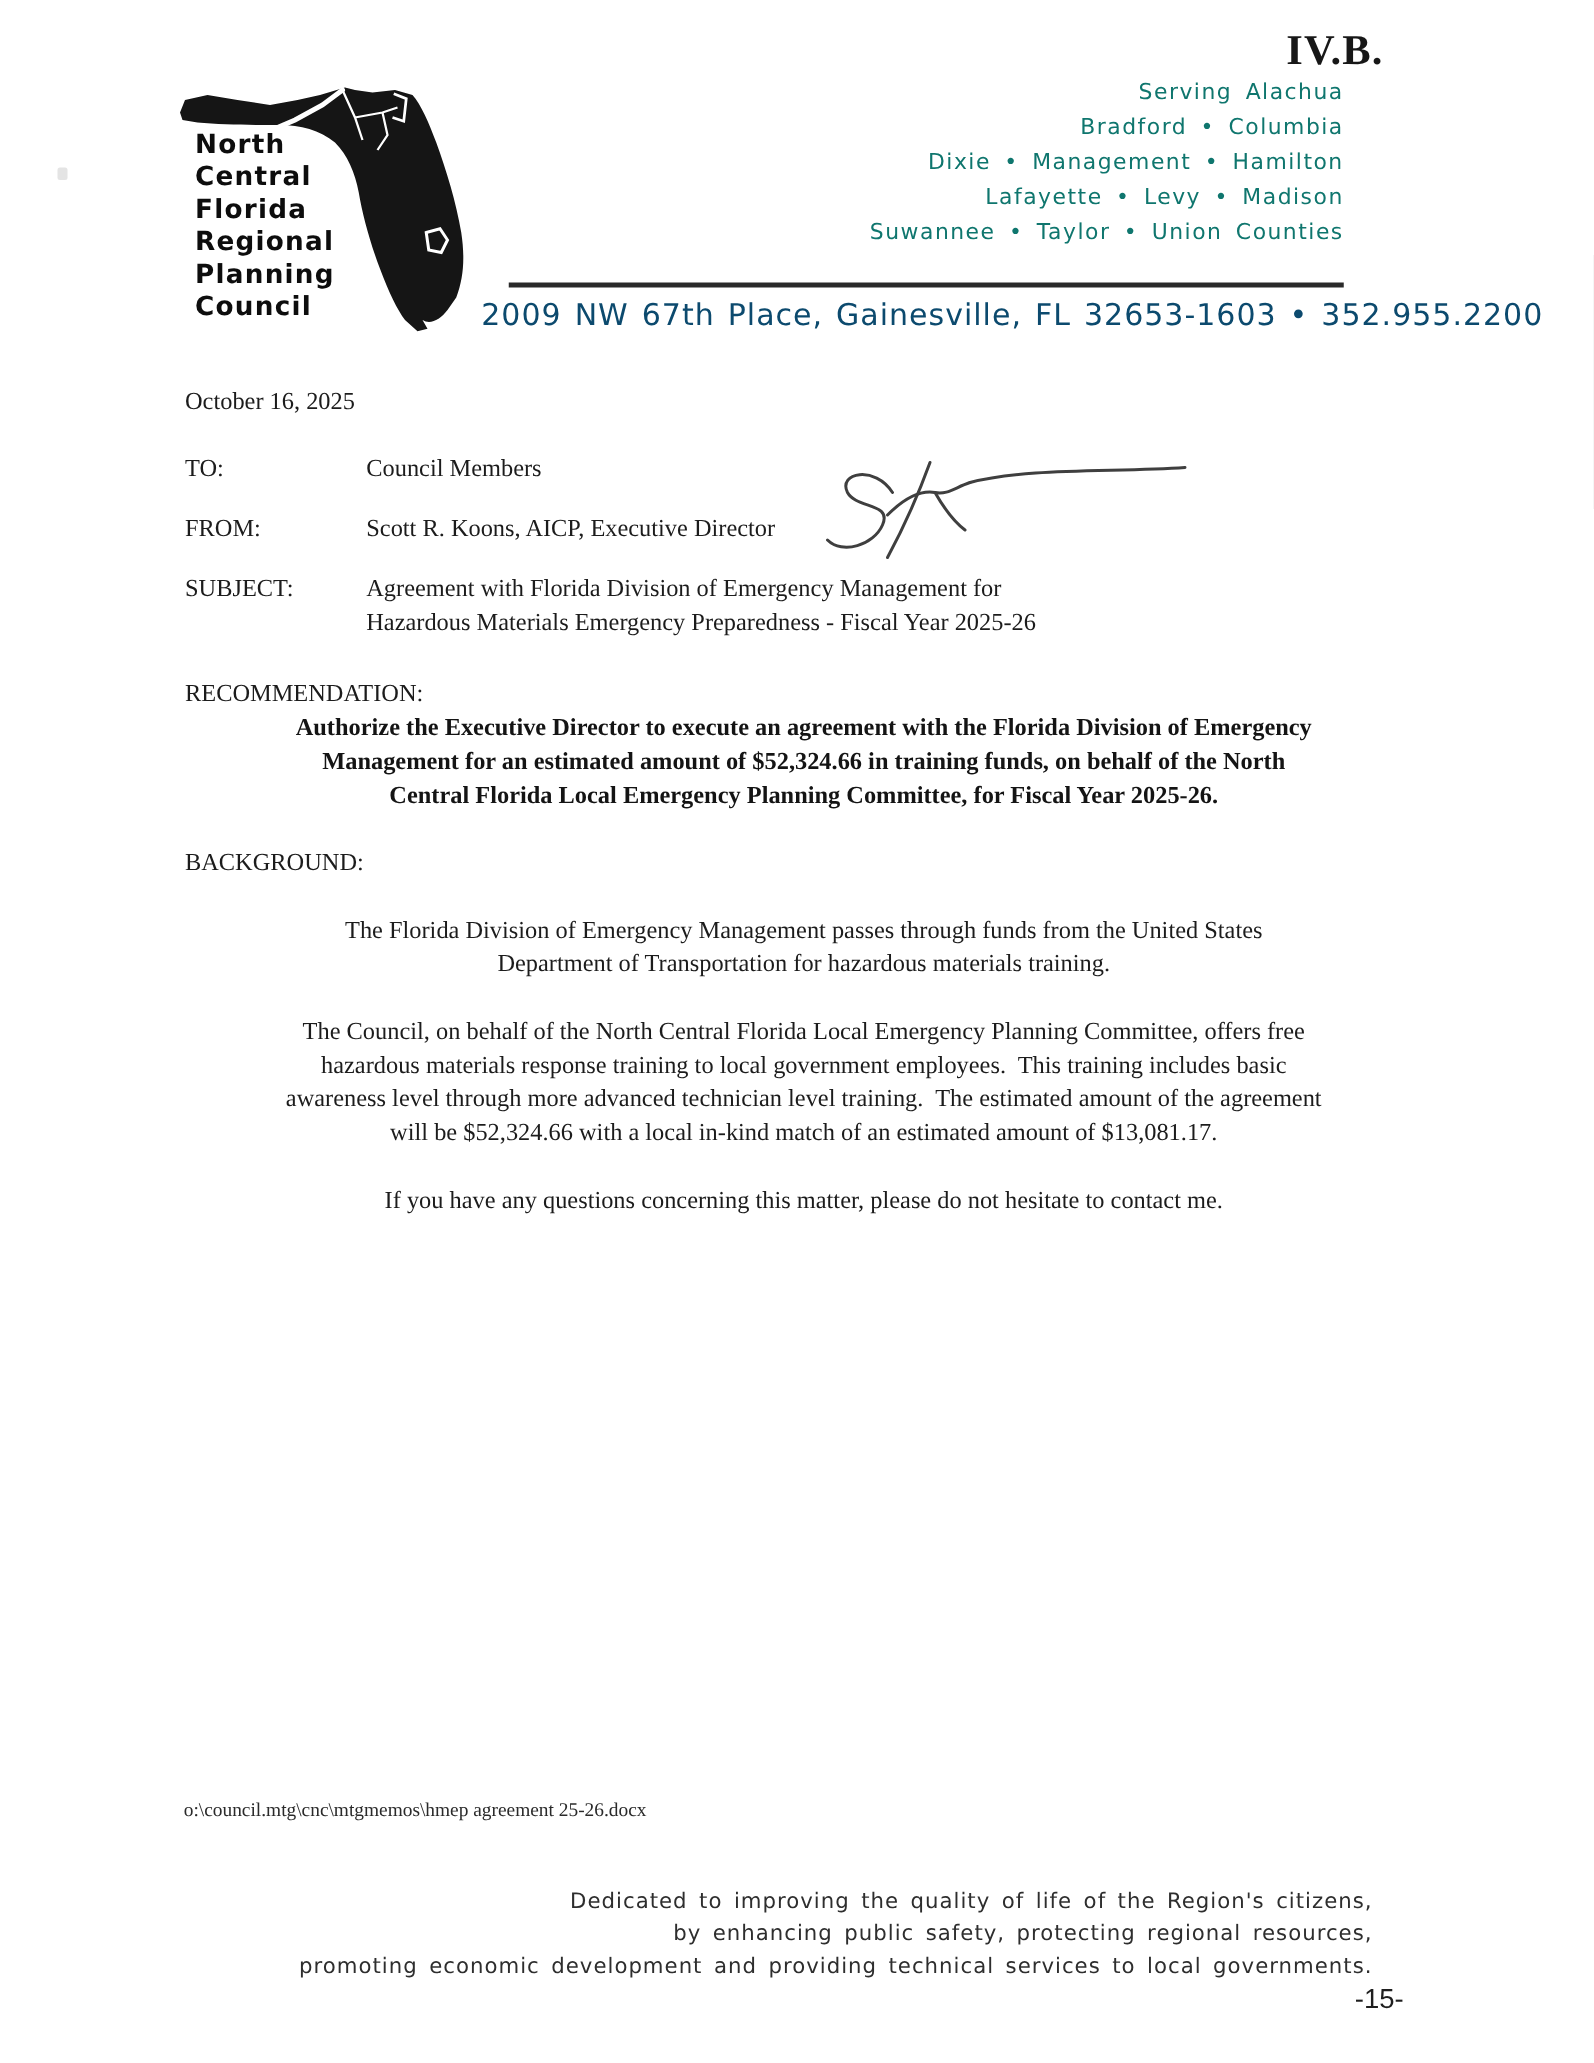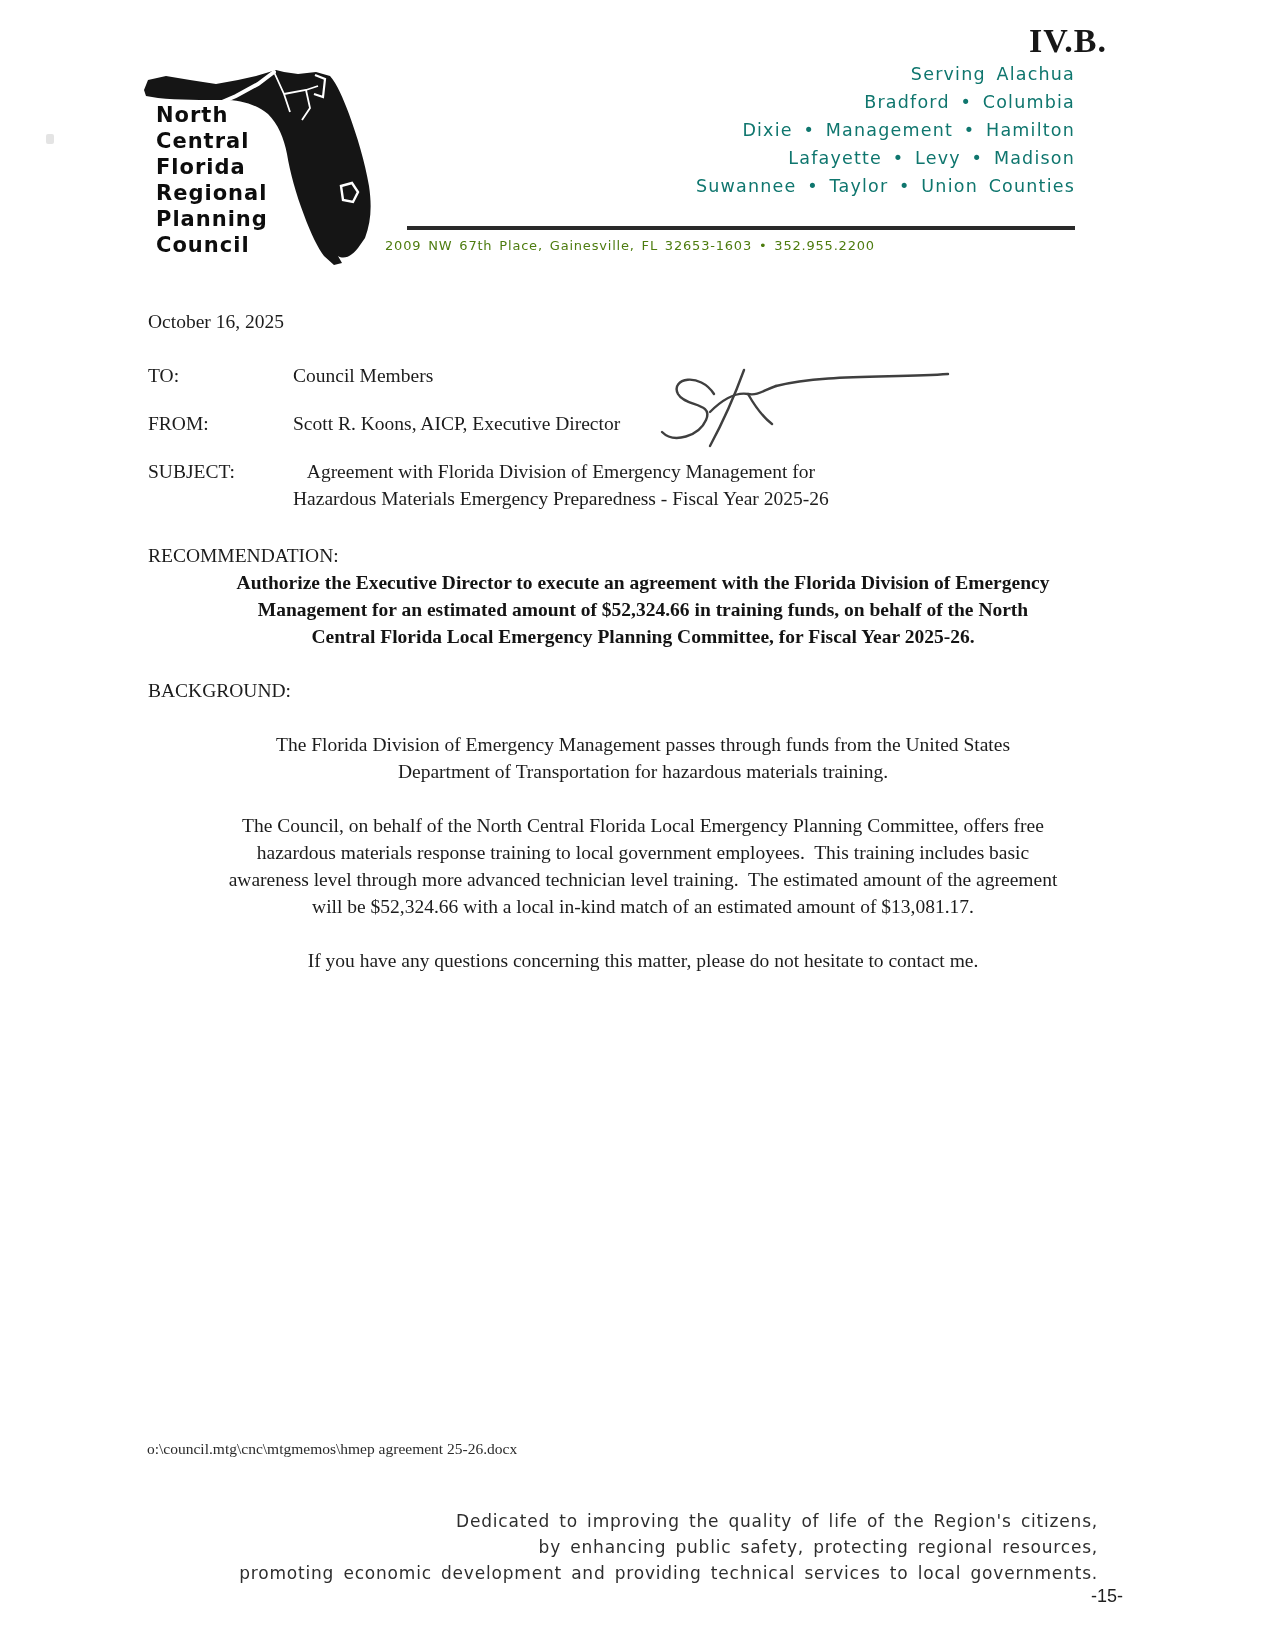--- a/index.html
+++ b/index.html
@@ -69,10 +69,10 @@
     top: 238px;
     width: 692px;
     font-family: "DejaVu Sans", sans-serif;
-    font-size: 13px;
+    font-size: 24px;
     letter-spacing: 0.8px;
     word-spacing: 2px;
-    color: #4d7c0f;
+    color: #0c4a6e;
     white-space: nowrap;
   }
   

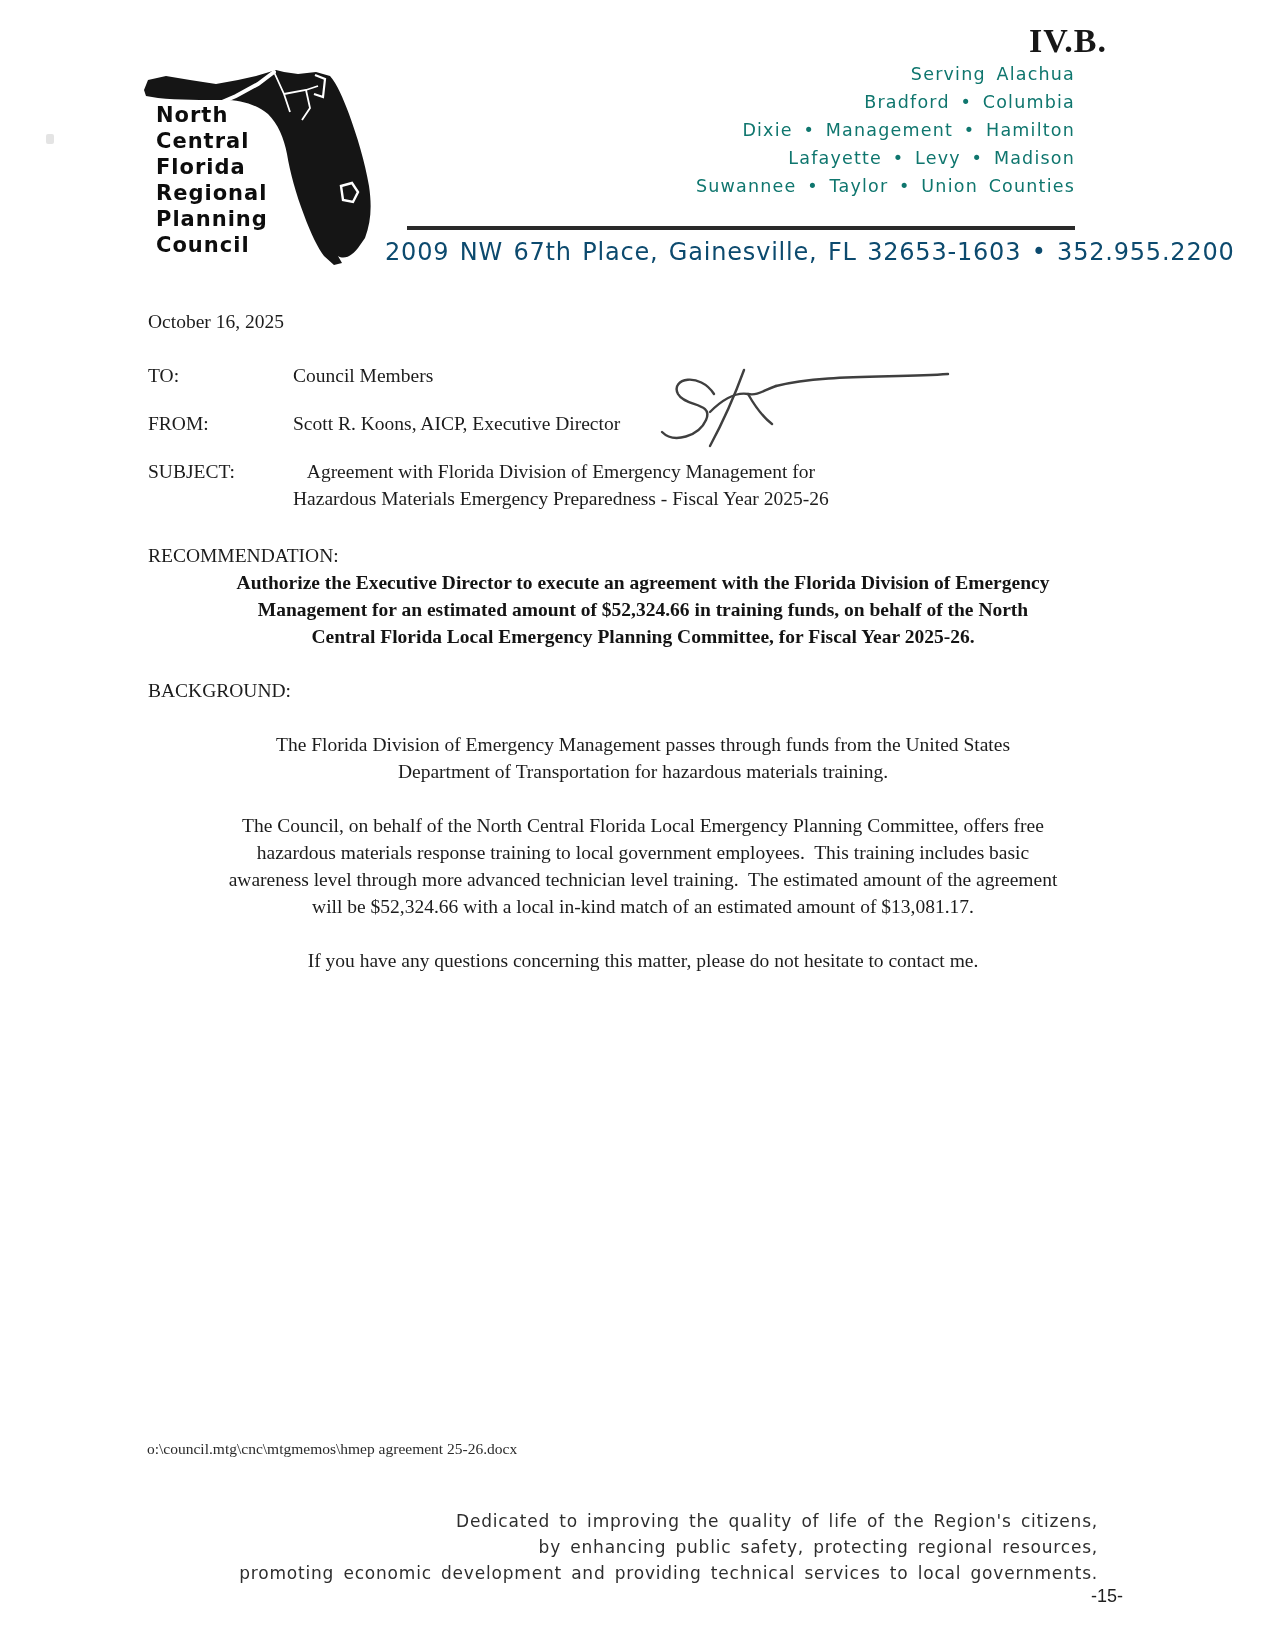--- a/index.html
+++ b/index.html
@@ -88,7 +88,7 @@
   .date-line { margin-bottom: 27px; }
   .field-row { display: flex; margin-bottom: 21px; }
   .field-label { width: 145px; flex: 0 0 145px; }
-  .field-value { white-space: pre-wrap; text-align: center; }
+  .field-value { white-space: pre-wrap; }
   .row-subject { margin-bottom: 30px; }
   .section-heading { }
   .para { white-space: pre-wrap; margin-bottom: 27px; text-align: center; }

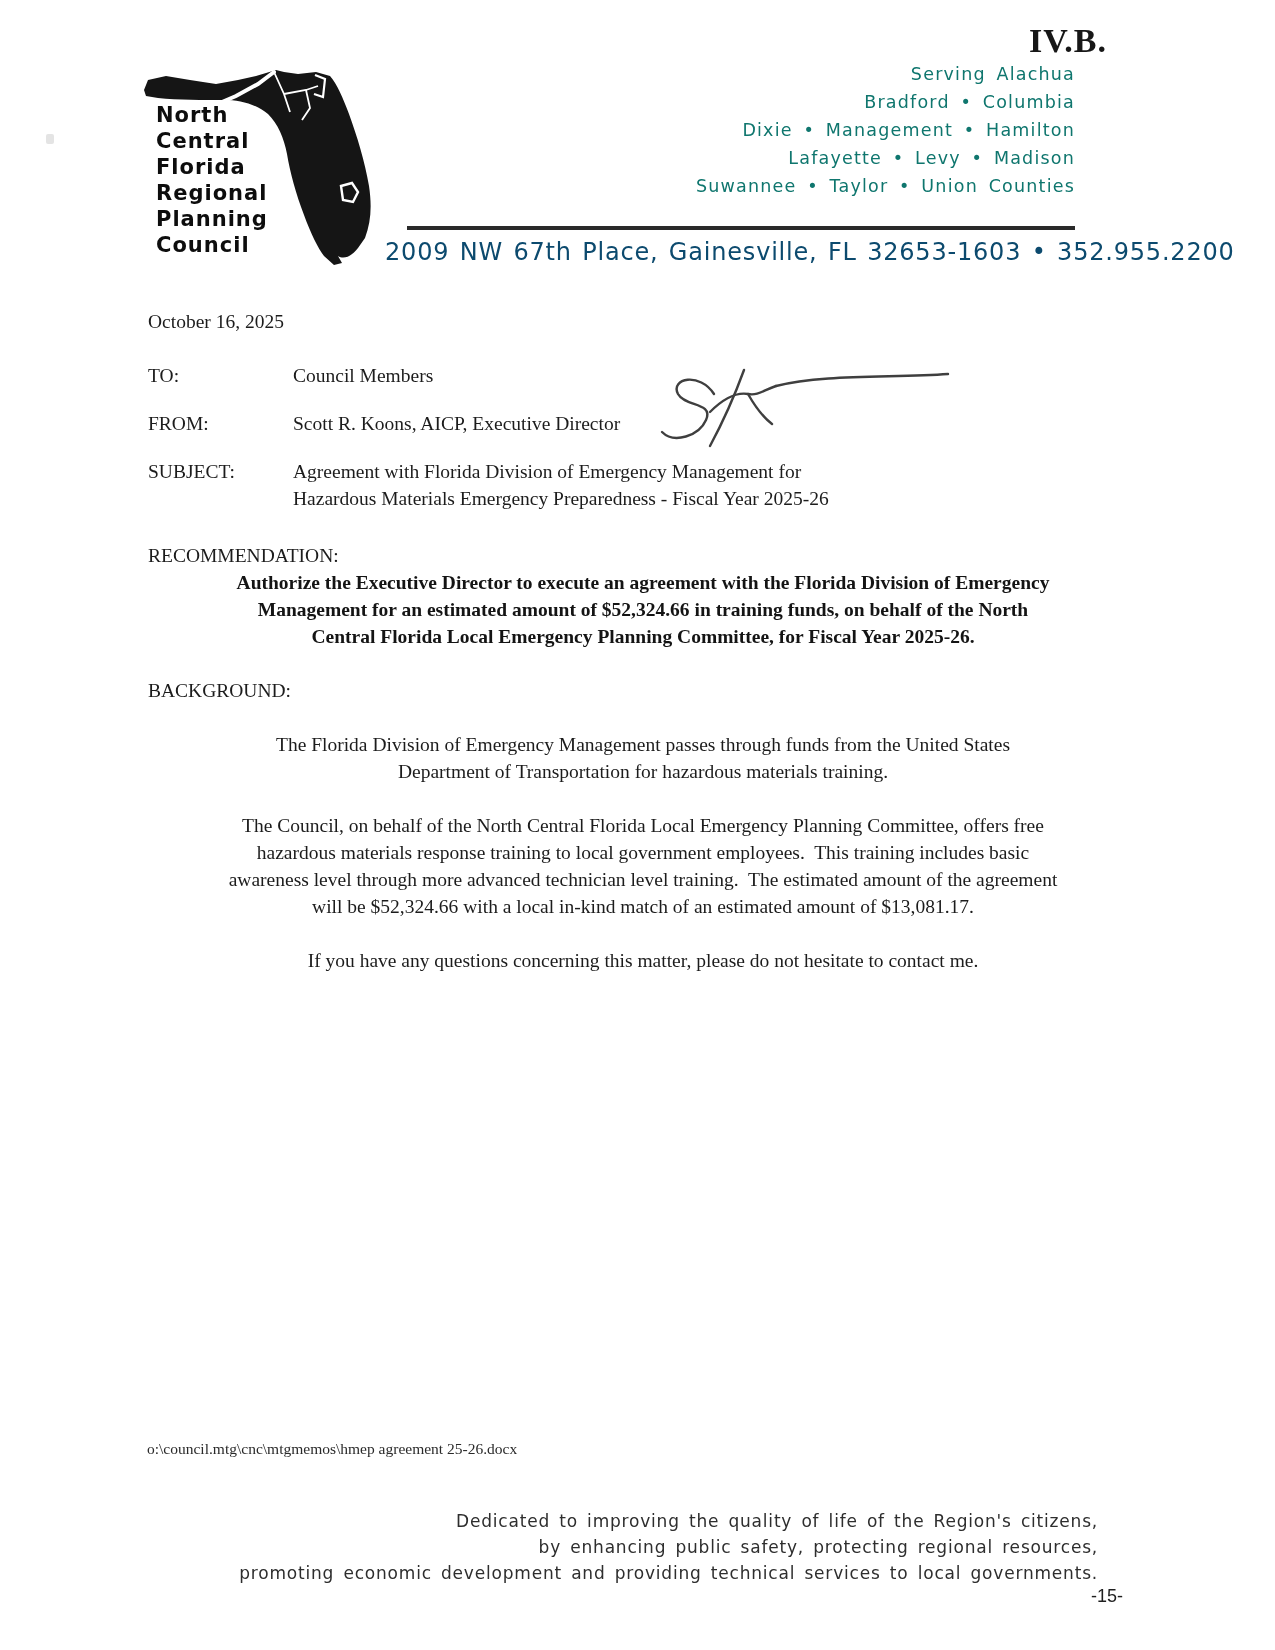--- a/index.html
+++ b/index.html
@@ -129,7 +129,7 @@
     top: 1586px;
     right: 152px;
     font-family: "Liberation Sans", sans-serif;
-    font-size: 18px;
+    font-size: 22px;
     color: #1f1f1f;
   }
   .scan-artifact {

